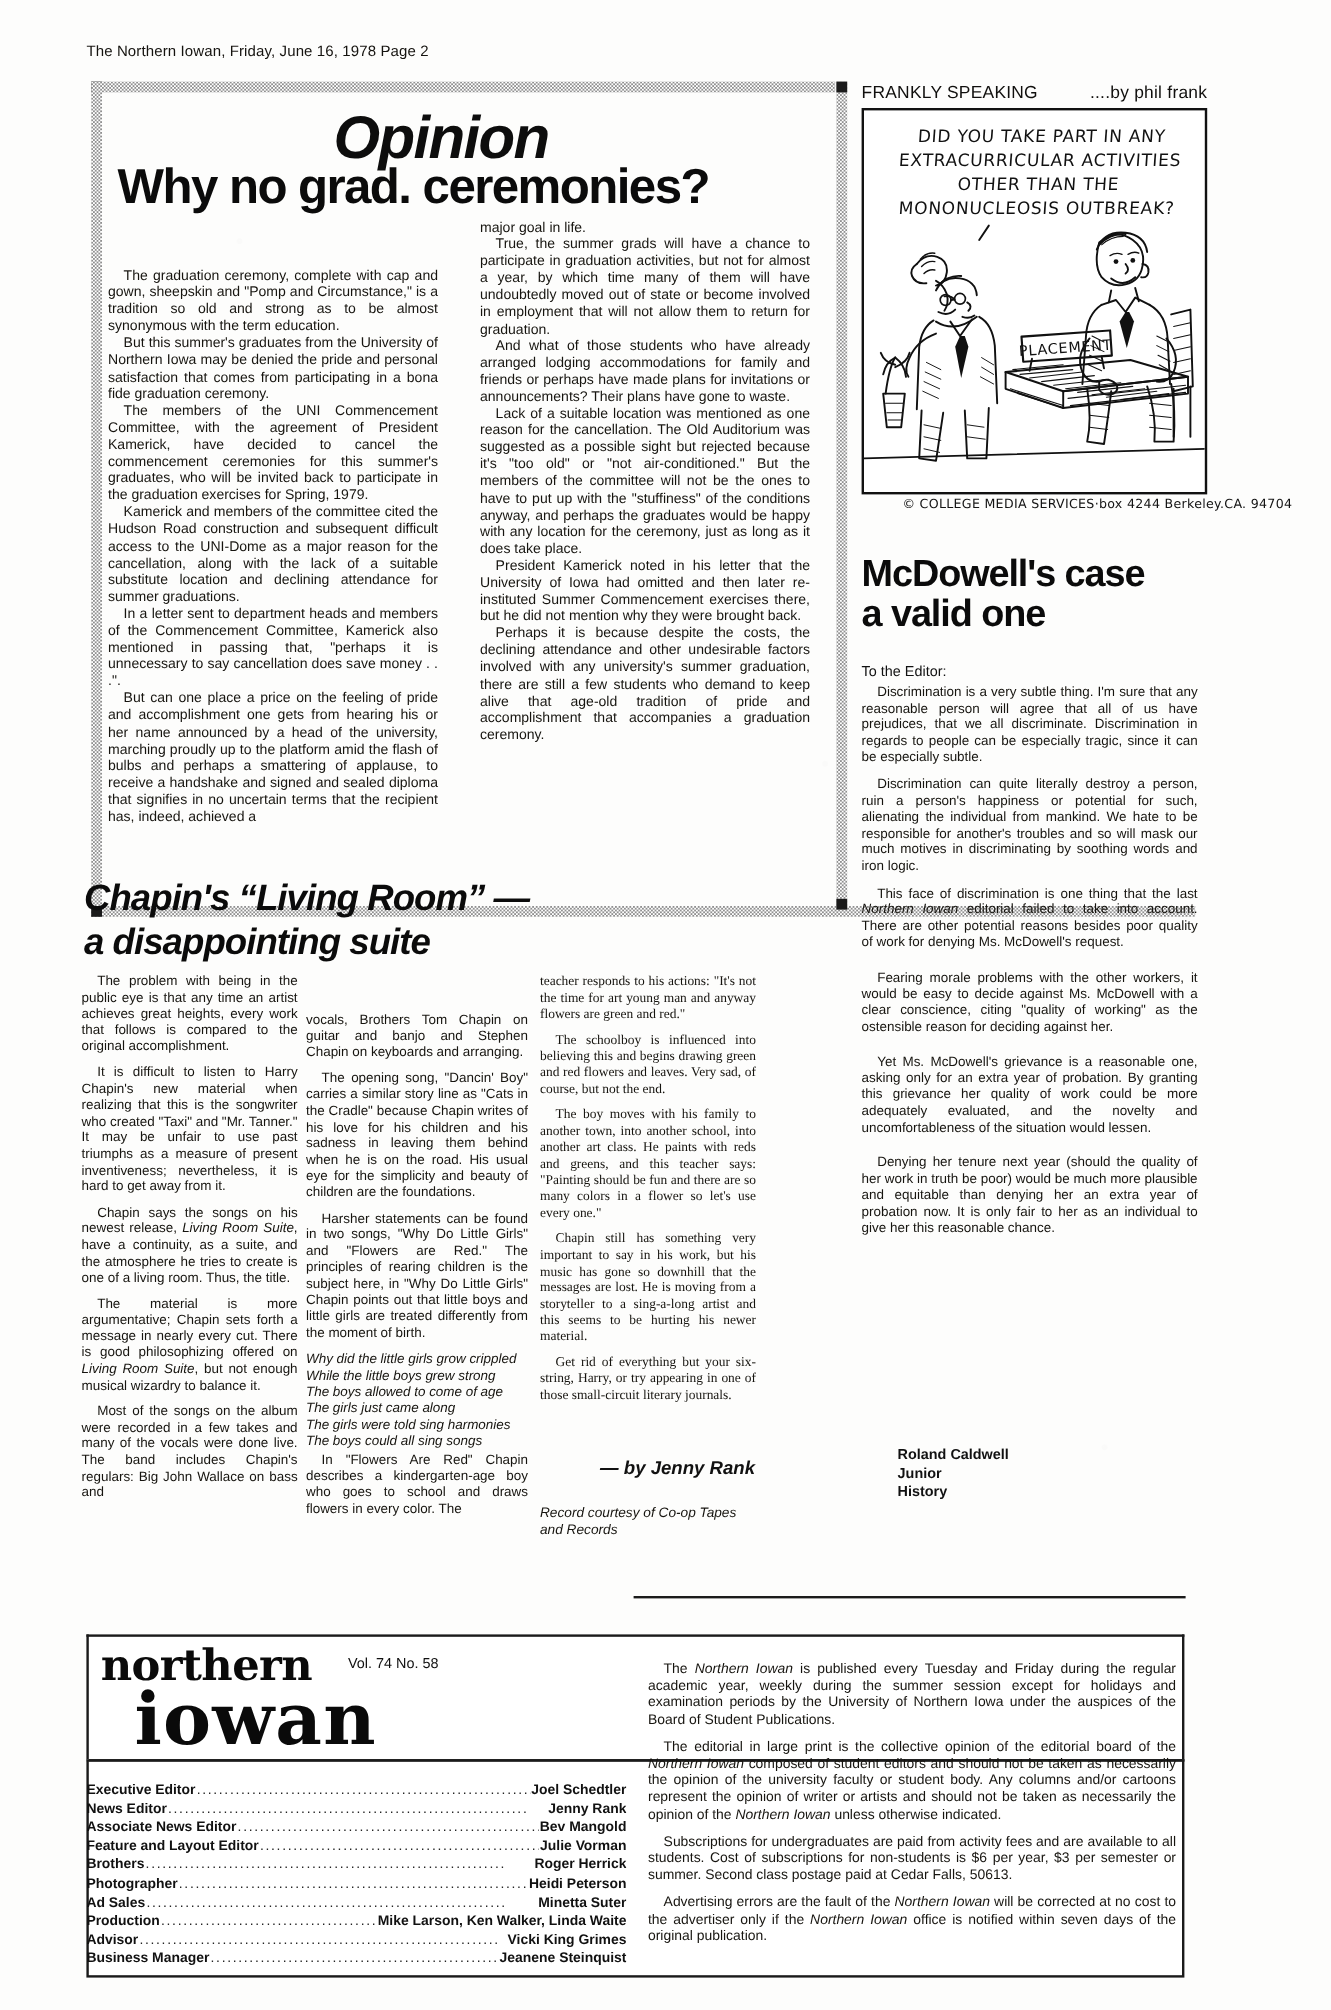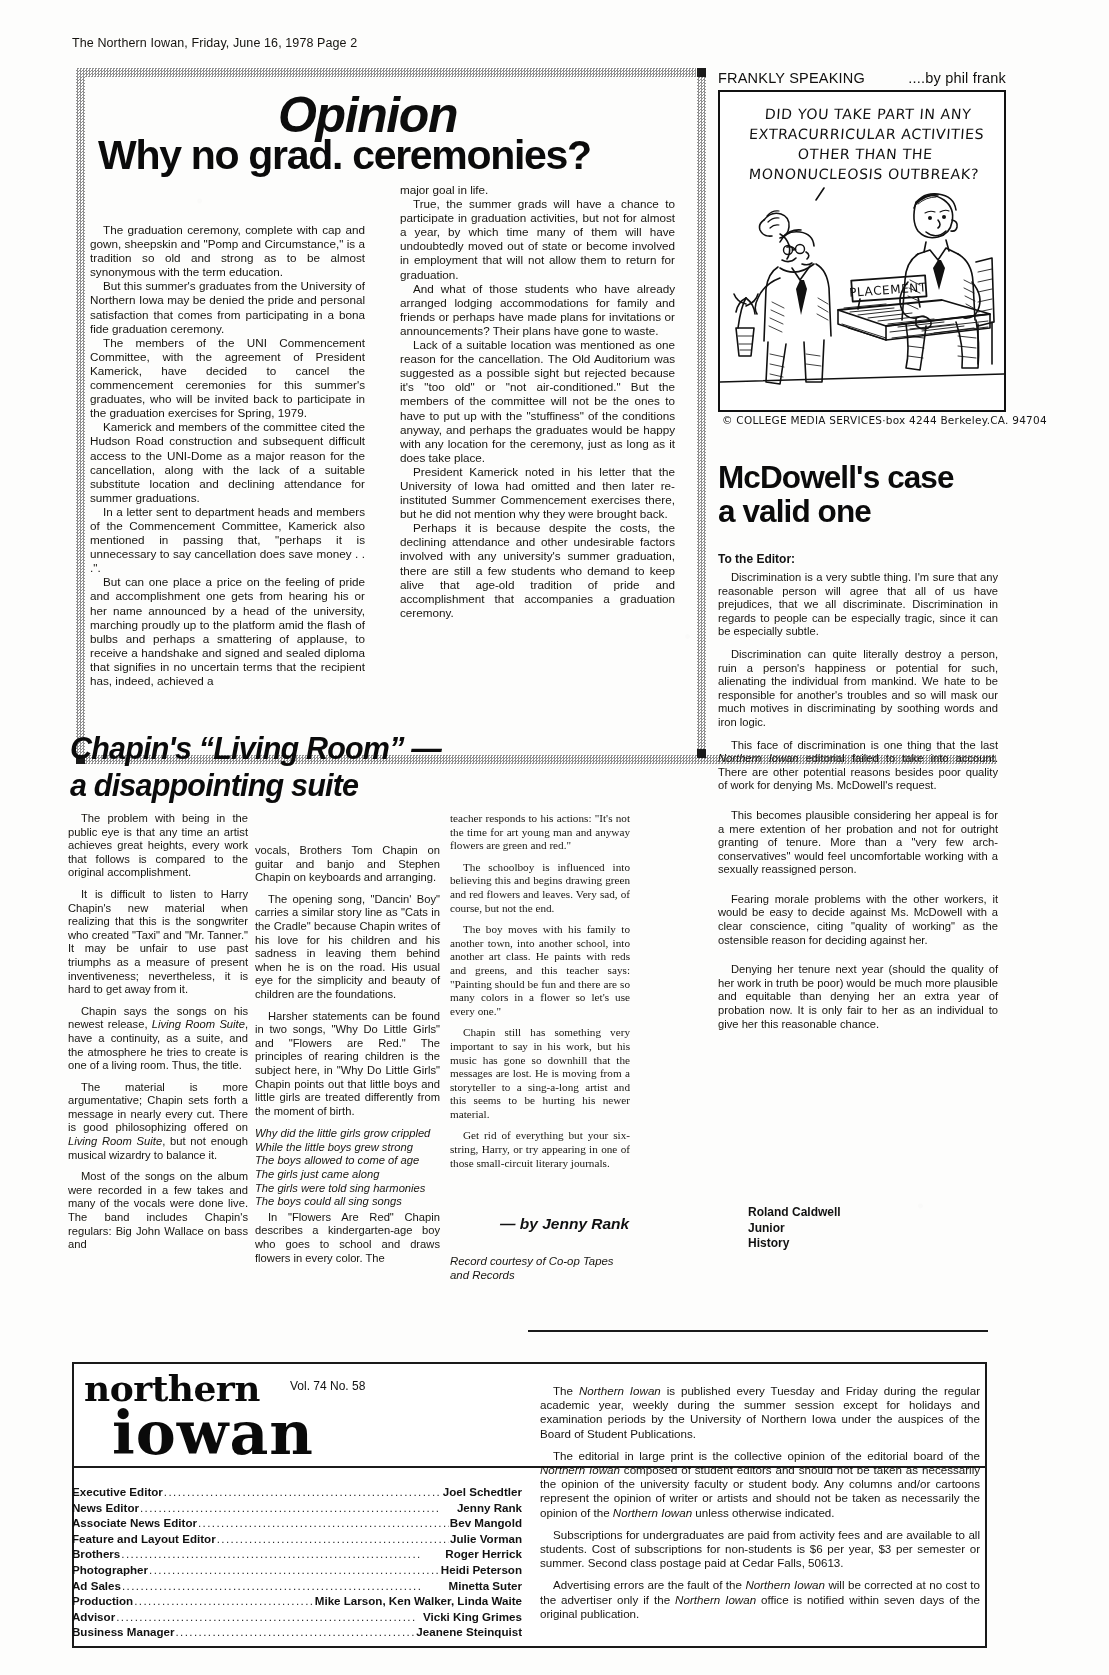--- a/index.html
+++ b/index.html
@@ -143,7 +143,7 @@
   .cartoon-art { position: absolute; left: 0; top: 0; width: 100%; height: 100%; }
   .cartoon-credit {
     position: absolute;
-    left: 722px; top: 414px;
+    left: 752px; top: 414px;
     font-size: 10.5px;
     font-family: "DejaVu Sans", sans-serif;
     letter-spacing: .25px;

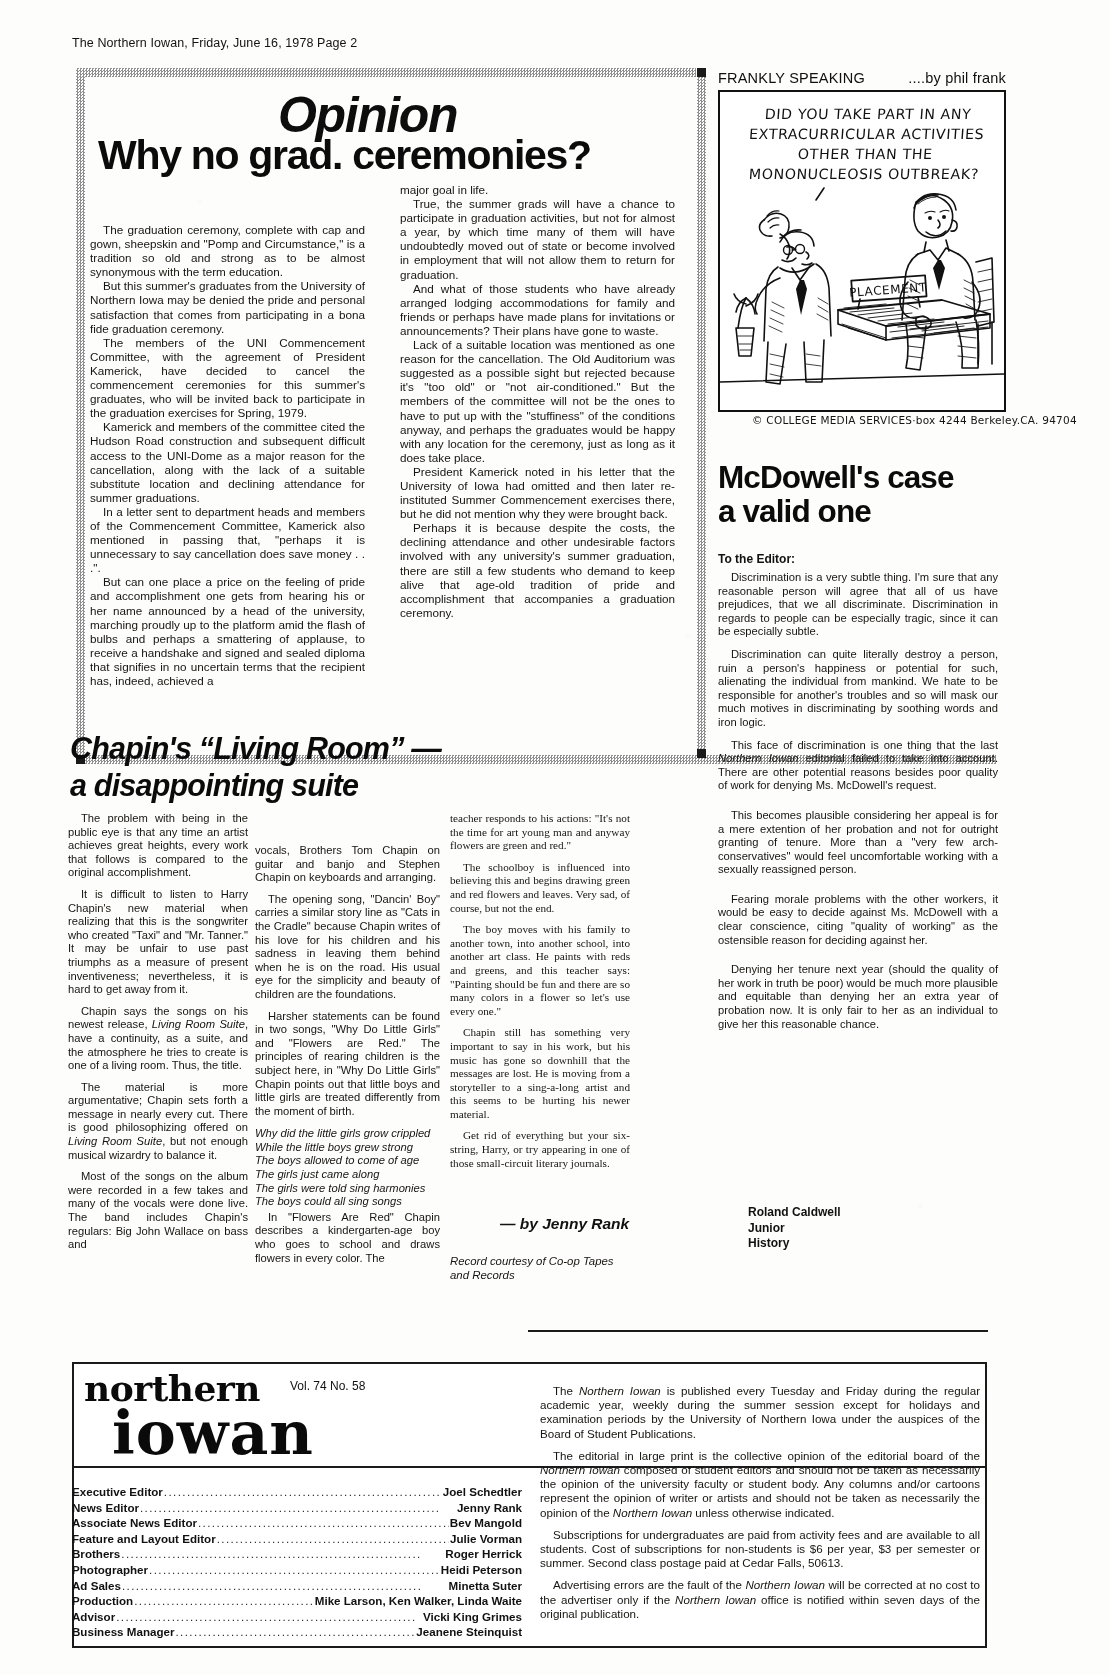--- a/index.html
+++ b/index.html
@@ -156,7 +156,7 @@
     position: absolute;
     left: 718px; top: 552px;
     font-size: 12px;
-    font-weight: 700;
+    font-weight: 400;
     color: #111;
     text-align: right;
   }

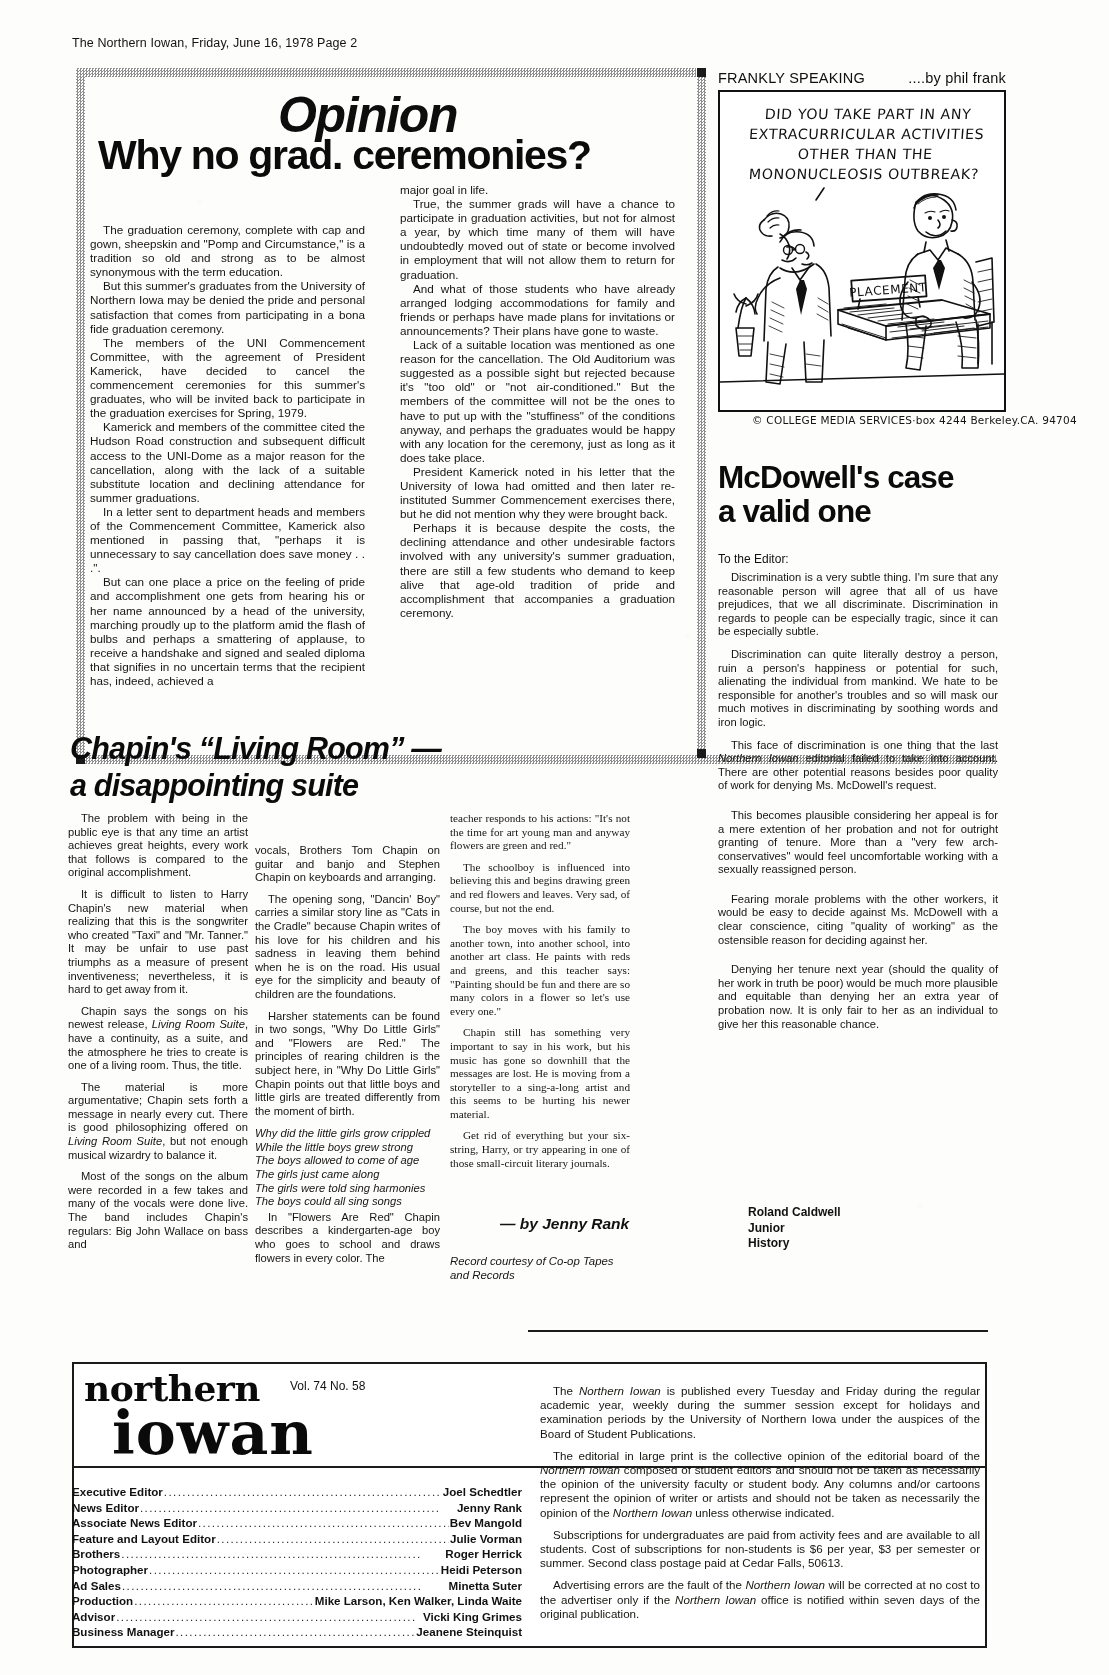--- a/index.html
+++ b/index.html
@@ -503,7 +503,6 @@
     <p style="margin-top:9px">Discrimination can quite literally destroy a person, ruin a person's happiness or potential for such, alienating the individual from mankind. We hate to be responsible for another's troubles and so will mask our much motives in discriminating by soothing words and iron logic.</p>
     <p style="margin-top:9px">This face of discrimination is one thing that the
       last <span class="ital">Northern Iowan</span> editorial failed to take into account. There are other potential reasons besides poor quality of work for denying Ms. McDowell's request.</p>
-    <p style="margin-top:16px">This becomes plausible considering her appeal is for a mere extention of her probation and not for outright granting of tenure. More than a "very few arch-conservatives" would feel uncomfortable working with a sexually reassigned person.</p>
     <p style="margin-top:16px">Fearing morale problems with the other workers, it would be easy to decide against Ms. McDowell with a clear conscience, citing "quality of working" as the ostensible reason for deciding against her.</p>
     <p style="margin-top:16px">Denying her tenure next year (should the quality of her work in truth be poor) would be much more plausible and equitable than denying her an extra year of probation now. It is only fair to her as an individual to give her this reasonable chance.</p>
   </div>

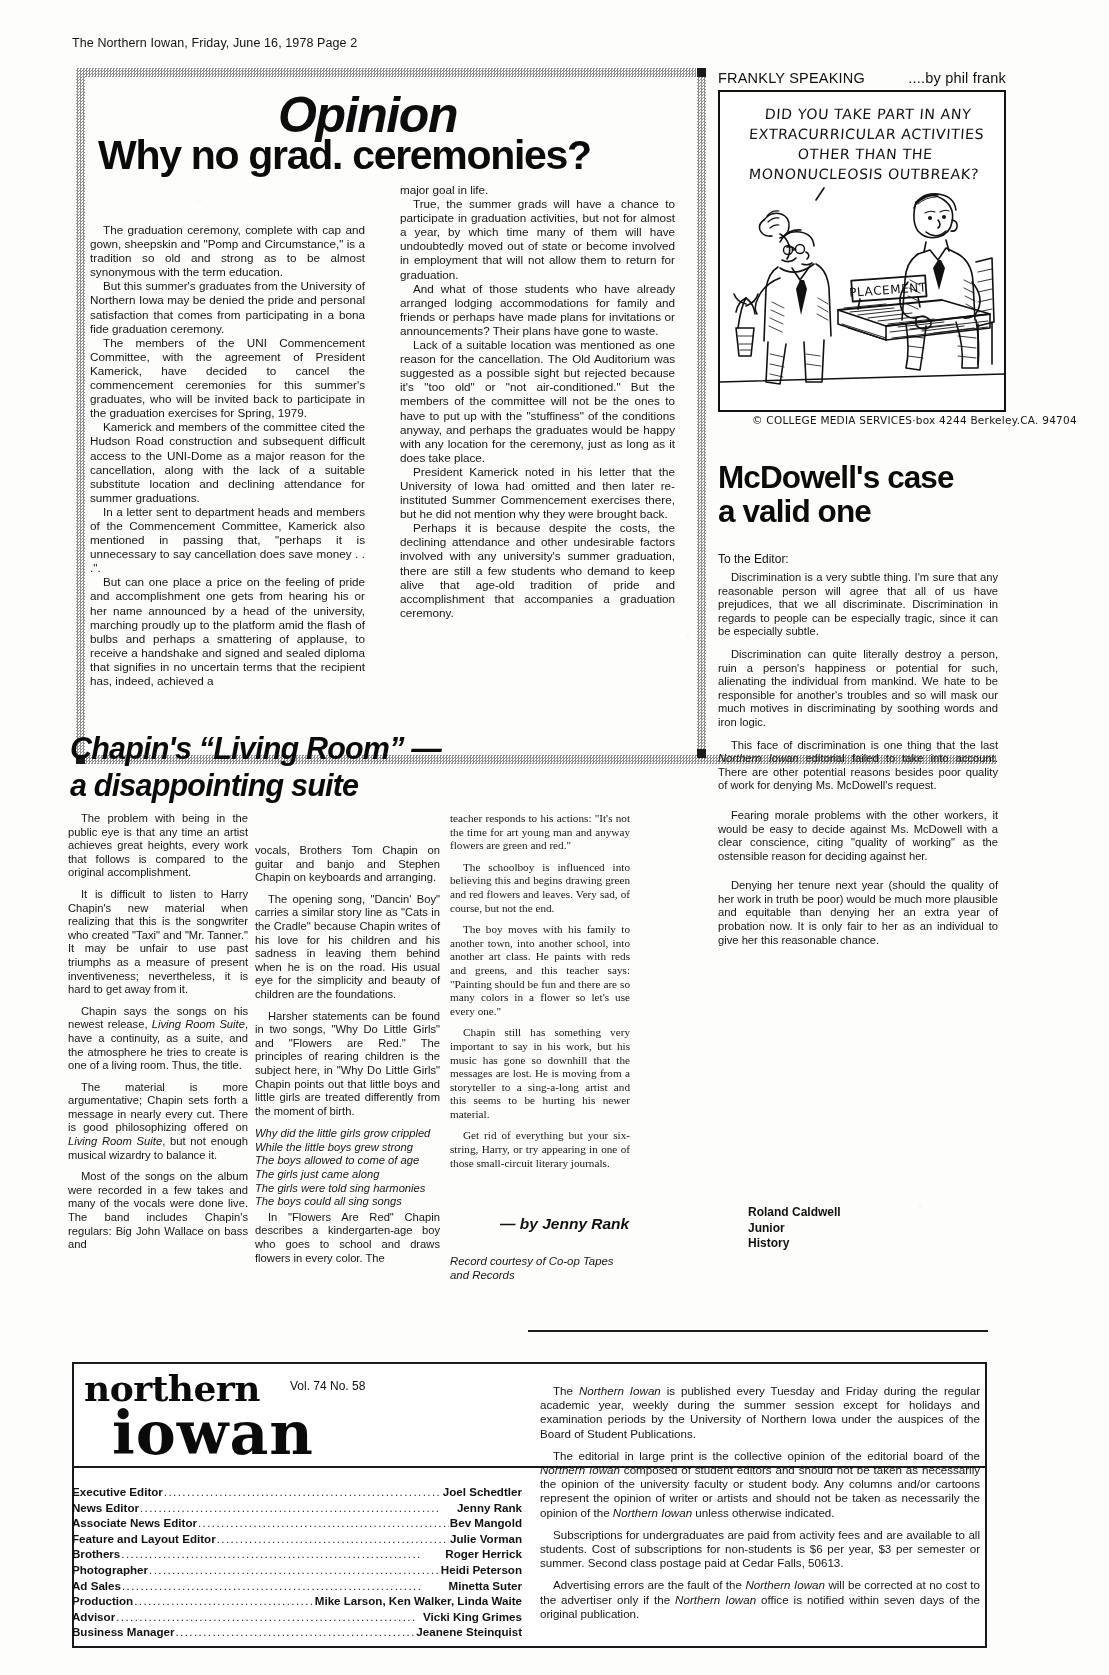--- a/index.html
+++ b/index.html
@@ -504,6 +504,7 @@
     <p style="margin-top:9px">This face of discrimination is one thing that the
       last <span class="ital">Northern Iowan</span> editorial failed to take into account. There are other potential reasons besides poor quality of work for denying Ms. McDowell's request.</p>
     <p style="margin-top:16px">Fearing morale problems with the other workers, it would be easy to decide against Ms. McDowell with a clear conscience, citing "quality of working" as the ostensible reason for deciding against her.</p>
+    <p style="margin-top:16px">Yet Ms. McDowell's grievance is a reasonable one, asking only for an extra year of probation. By granting this grievance her quality of work could be more adequately evaluated, and the novelty and uncomfortableness of the situation would lessen.</p>
     <p style="margin-top:16px">Denying her tenure next year (should the quality of her work in truth be poor) would be much more plausible and equitable than denying her an extra year of probation now. It is only fair to her as an individual to give her this reasonable chance.</p>
   </div>
 

